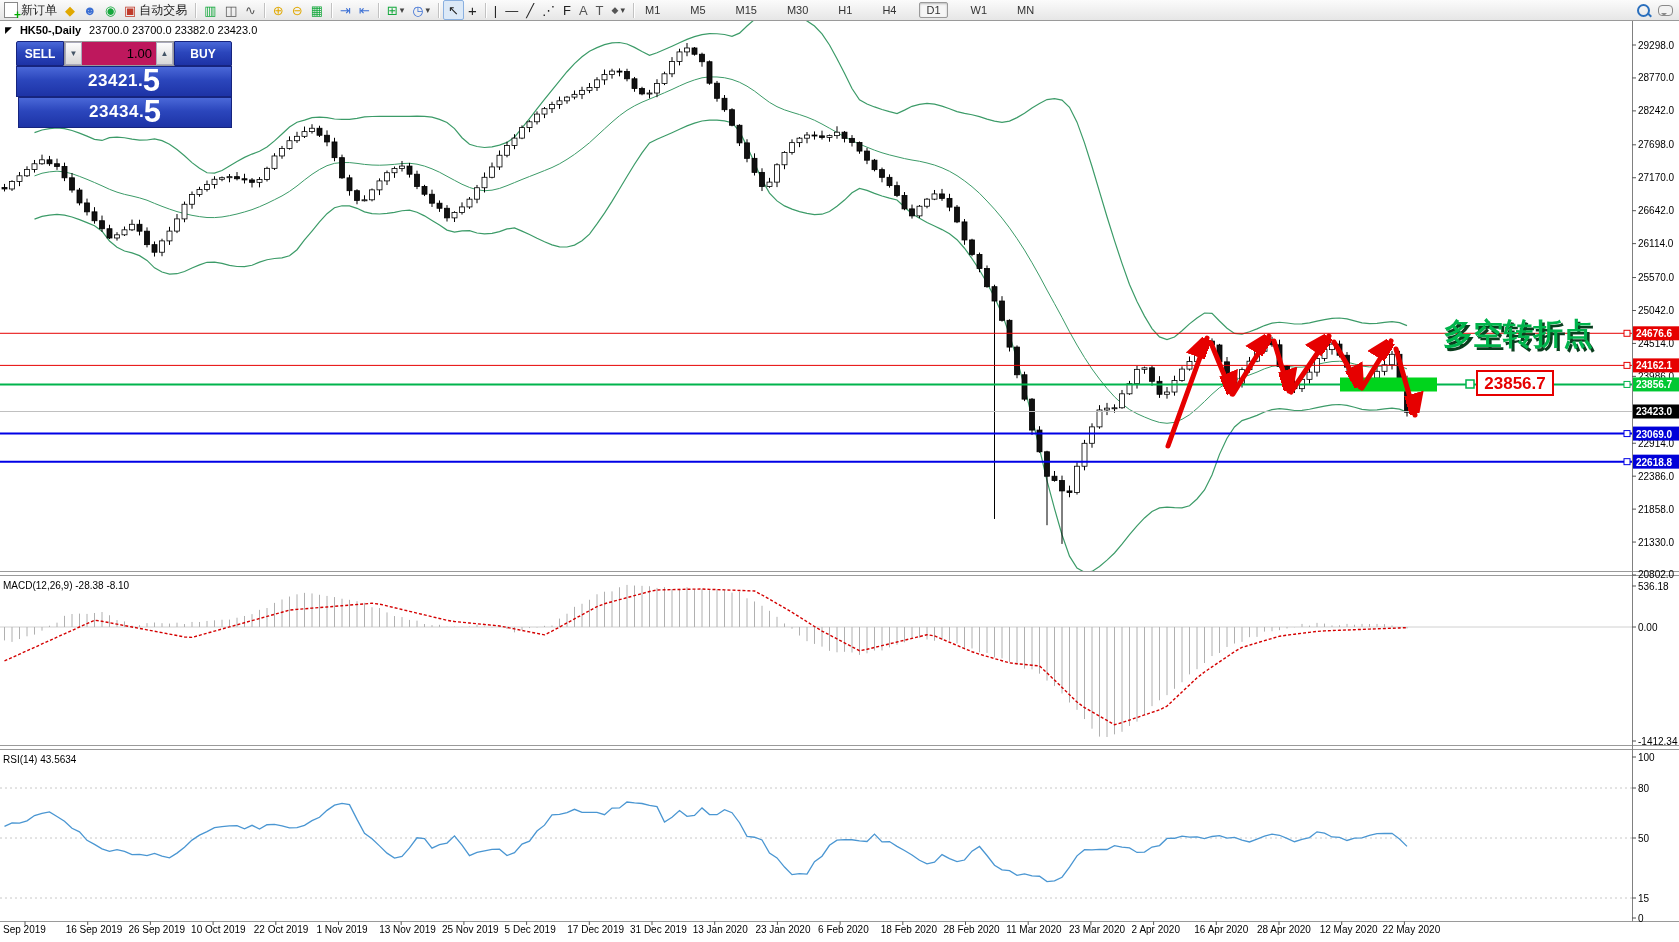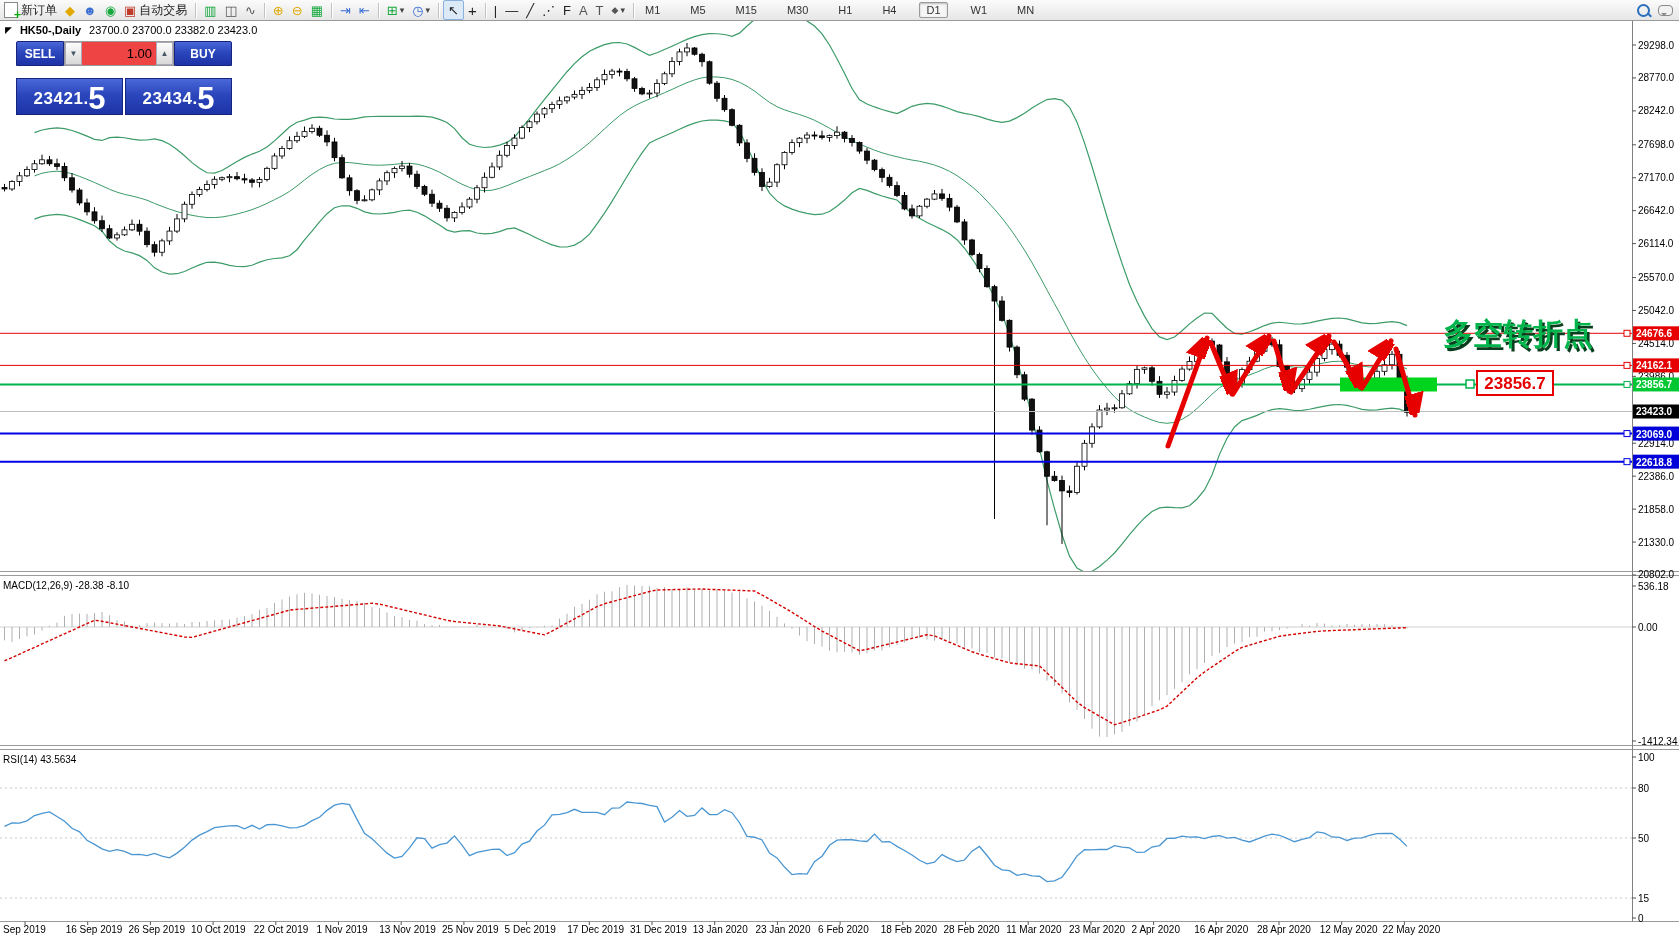--- a/index.html
+++ b/index.html
@@ -38,7 +38,7 @@
   .buy-btn{width:56px;font-size:12px;font-weight:bold;display:flex;align-items:center;justify-content:center;border-radius:0 2px 0 0;}
   .vol-box{flex:1;display:flex;align-items:stretch;background:#e8e8e8;border:1px solid #9a9a9a;}
   .spin{width:15px;display:flex;align-items:center;justify-content:center;font-size:8px;color:#456;background:linear-gradient(#fdfdfd,#d8d8d8);border:1px solid #aab;}
-  .vol-val{flex:1;background:#ef4444;font-size:13px;display:flex;align-items:center;justify-content:flex-end;padding-right:4px;color:#000;}
+  .vol-val{flex:1;background:#be185d;font-size:13px;display:flex;align-items:center;justify-content:flex-end;padding-right:4px;color:#000;}
   .tp-row2{display:flex;height:37px;margin-top:12px;}
   .price-box{flex:1;display:flex;align-items:flex-end;justify-content:center;padding-bottom:2px;}
   .price-box+.price-box{margin-left:2px;}

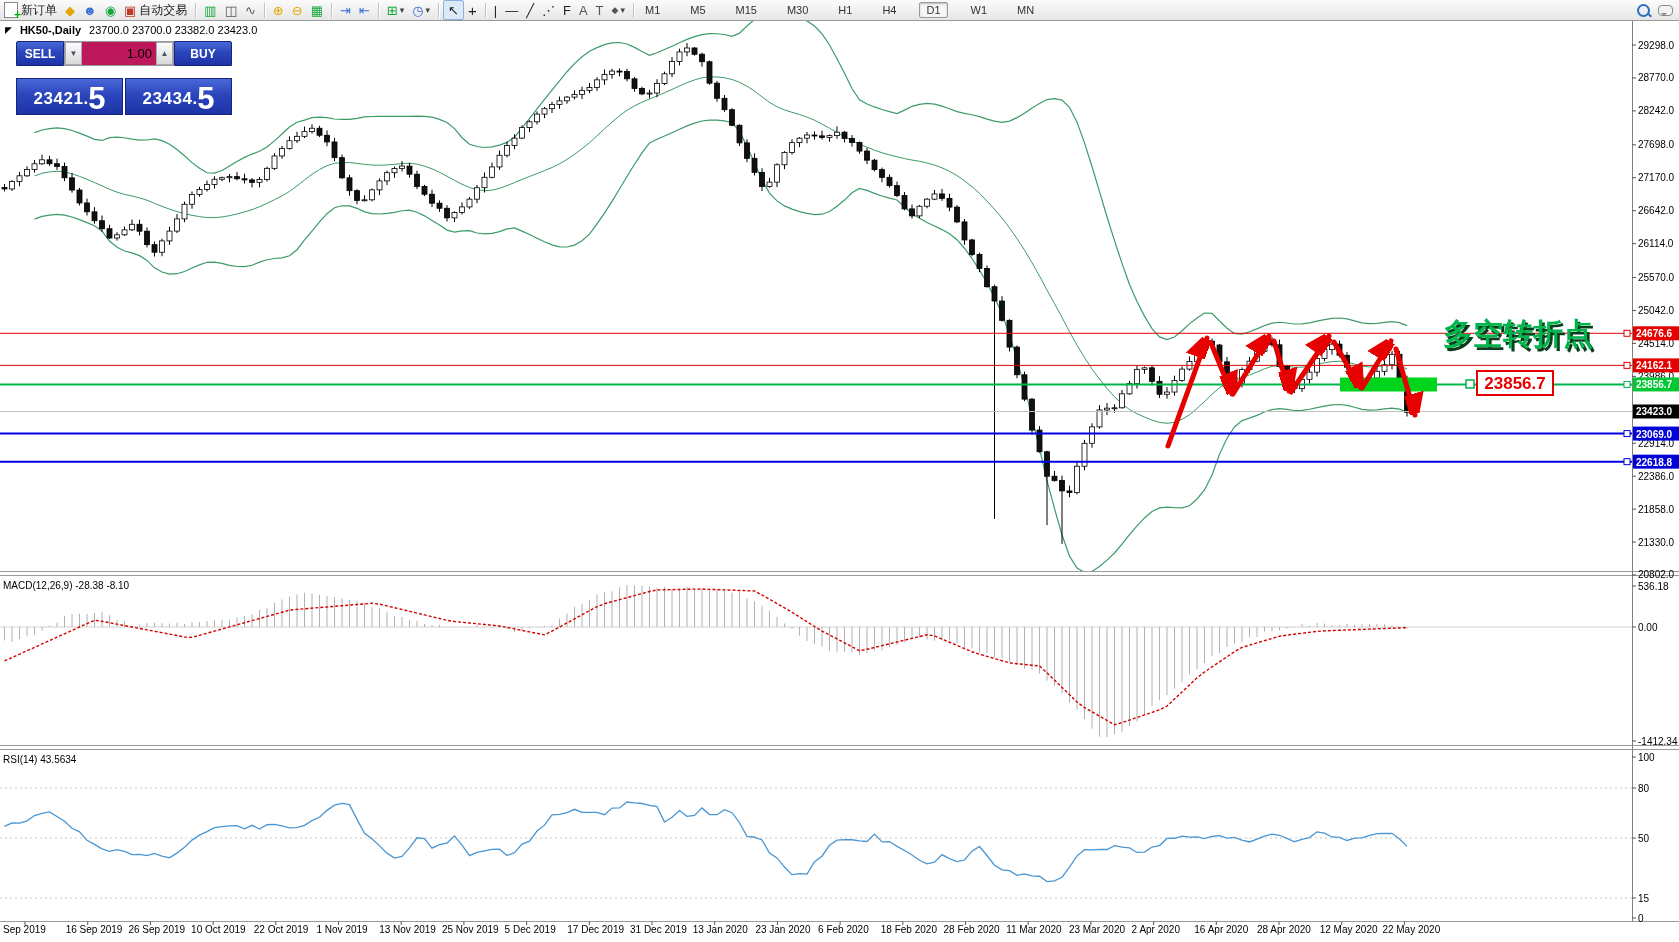--- a/index.html
+++ b/index.html
@@ -39,7 +39,7 @@
   .vol-box{flex:1;display:flex;align-items:stretch;background:#e8e8e8;border:1px solid #9a9a9a;}
   .spin{width:15px;display:flex;align-items:center;justify-content:center;font-size:8px;color:#456;background:linear-gradient(#fdfdfd,#d8d8d8);border:1px solid #aab;}
   .vol-val{flex:1;background:#be185d;font-size:13px;display:flex;align-items:center;justify-content:flex-end;padding-right:4px;color:#000;}
-  .tp-row2{display:flex;height:37px;margin-top:12px;}
+  .tp-row2{display:flex;height:37px;margin-top:0;flex-direction:column;}
   .price-box{flex:1;display:flex;align-items:flex-end;justify-content:center;padding-bottom:2px;}
   .price-box+.price-box{margin-left:2px;}
   .pm{font-size:17px;font-weight:bold;letter-spacing:.5px;padding-bottom:3px;}

